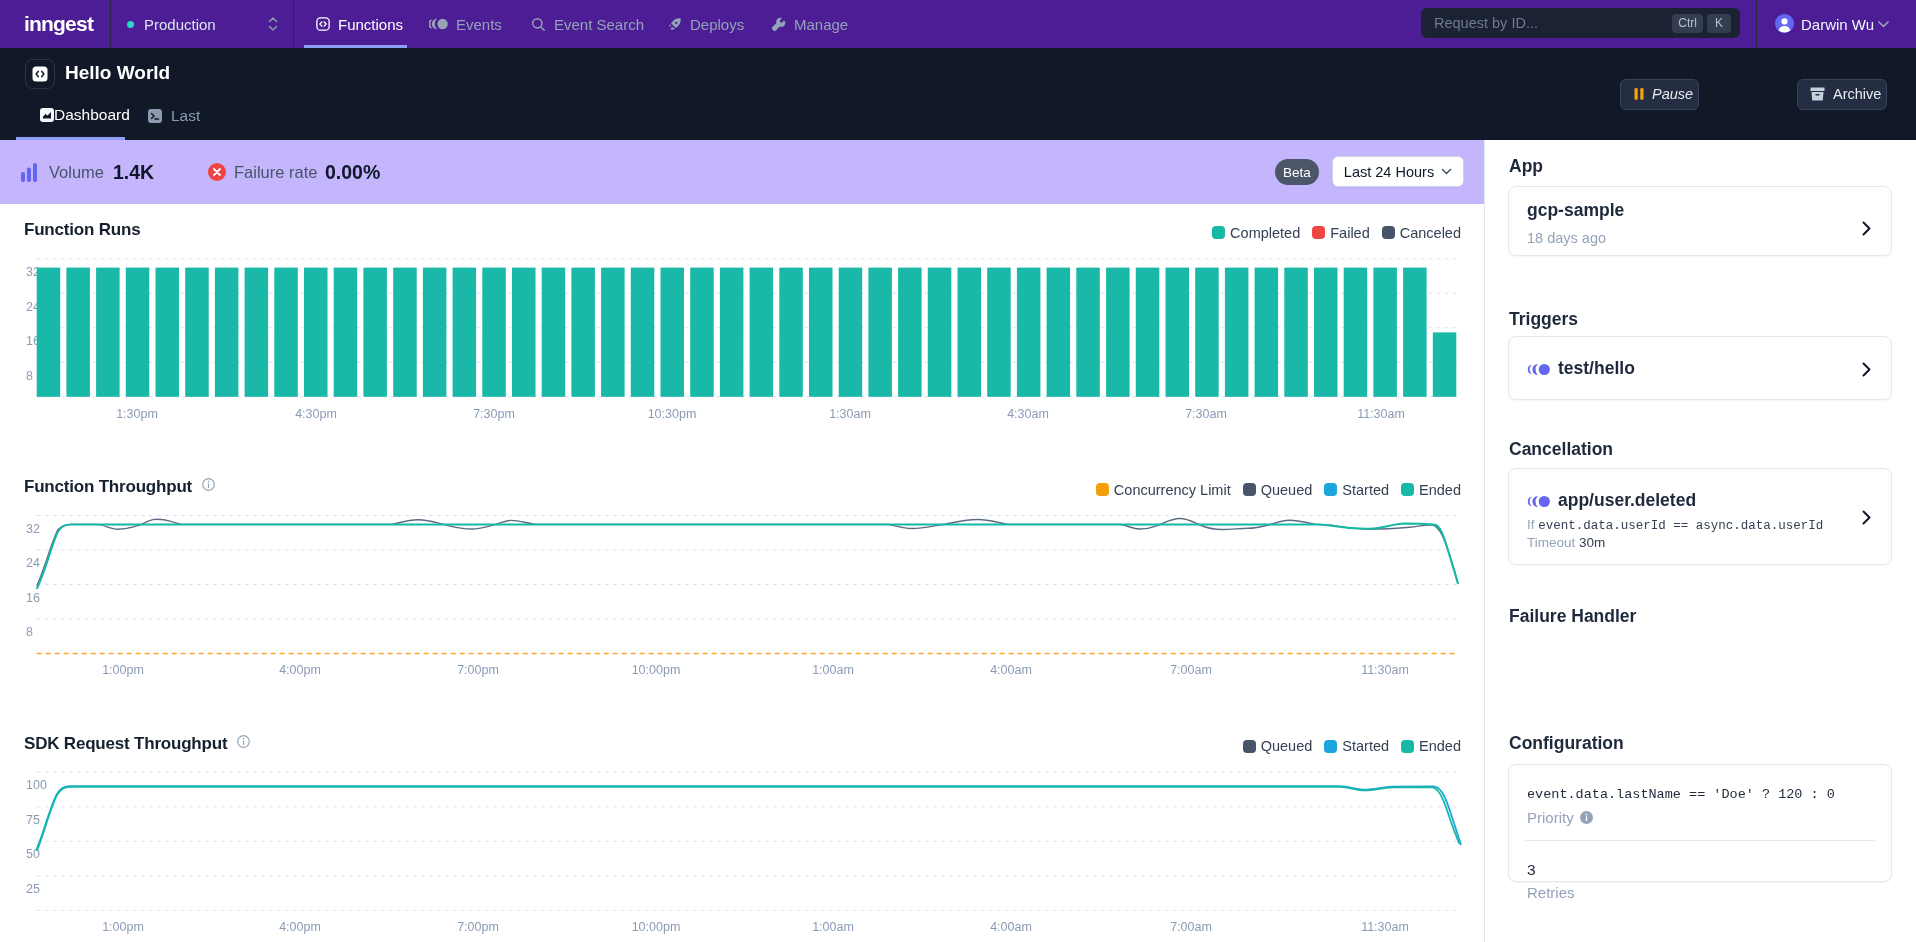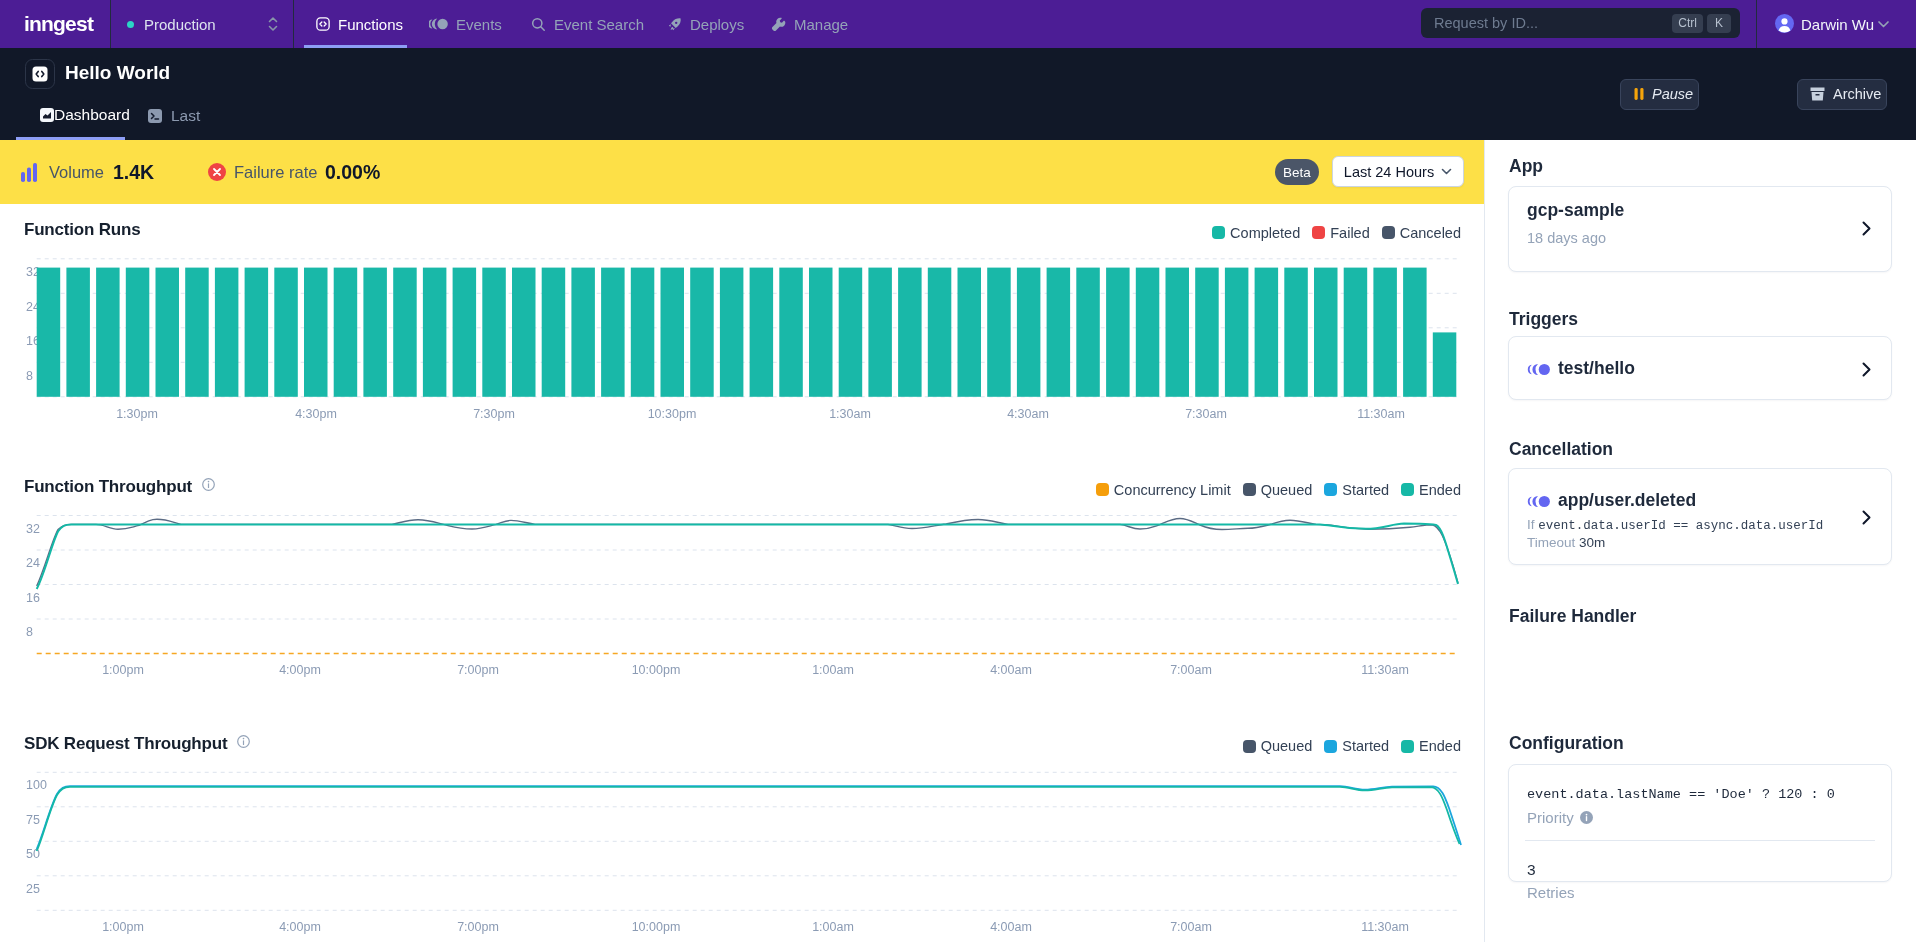--- a/index.html
+++ b/index.html
@@ -26,7 +26,7 @@
   .hbtn { position:absolute; top:30.5px; height:31px; background:#242D41; border:1px solid #39445C;
     border-radius:6px; display:flex; align-items:center; color:#E6EBF2; font-size:15px; gap:8px; }
   
-  #stats { position:absolute; left:0; top:140px; width:1485px; height:64px; background:#fde047;padding-left:32px; }
+  #stats { position:absolute; left:0; top:140px; width:1485px; height:64px; background:#c4b5fd;padding-left:32px; }
   
   #sidebar { position:absolute; left:1484px; top:0; width:432px; height:942px; }
   #sb-border { position:absolute; left:1484px; top:140px; width:1px; height:802px; background:#E2E8F0; }

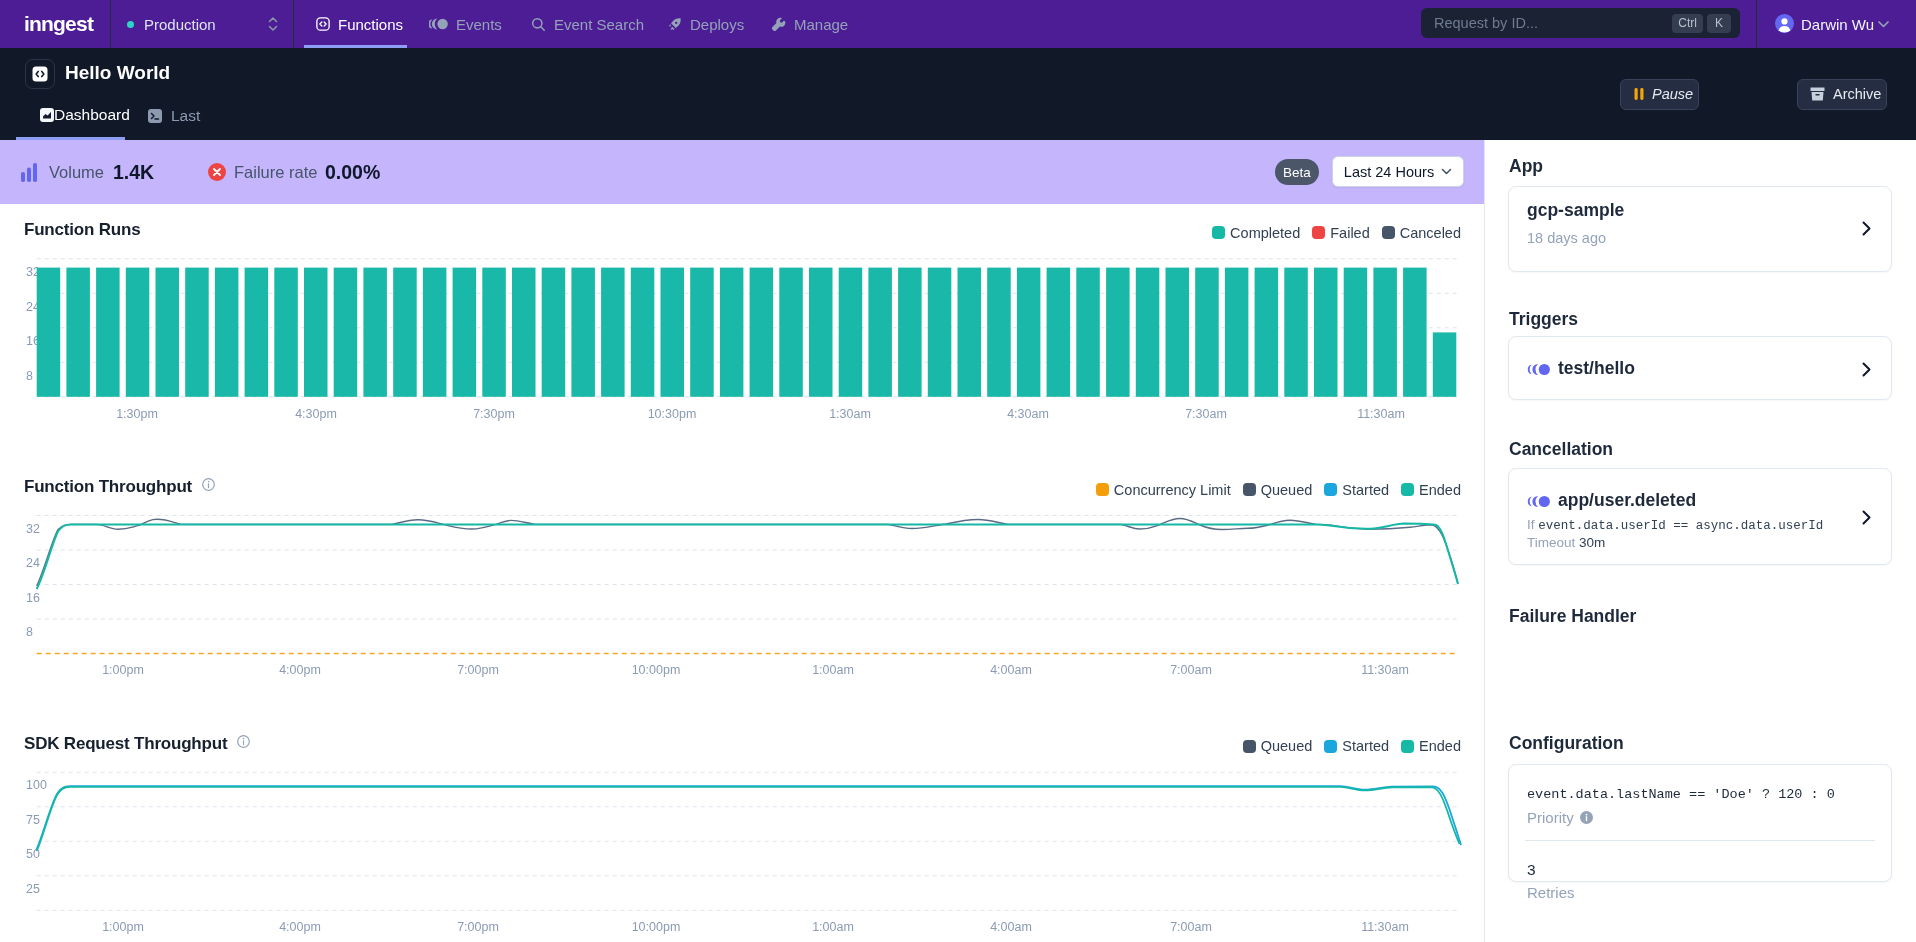--- a/index.html
+++ b/index.html
@@ -322,7 +322,7 @@
 <div id="sb-border"></div>
 <div id="sidebar">
   <div class="sb-h" style="top:156px;">App</div>
-  <div class="card" style="top:186px;height:86px;">
+  <div class="card" style="top:186px;height:70px;">
     <div style="position:absolute;left:18px;top:13px;font-size:17.5px;font-weight:600;color:#1E293B;">gcp-sample</div>
     <div style="position:absolute;left:18px;top:43px;font-size:14.5px;color:#94A3B8;">18 days ago</div>
     <svg class="chev" style="top:34px" width="9" height="15" viewBox="0 0 9 15" fill="none" stroke="#0F172A" stroke-width="2" stroke-linecap="round" stroke-linejoin="round">

